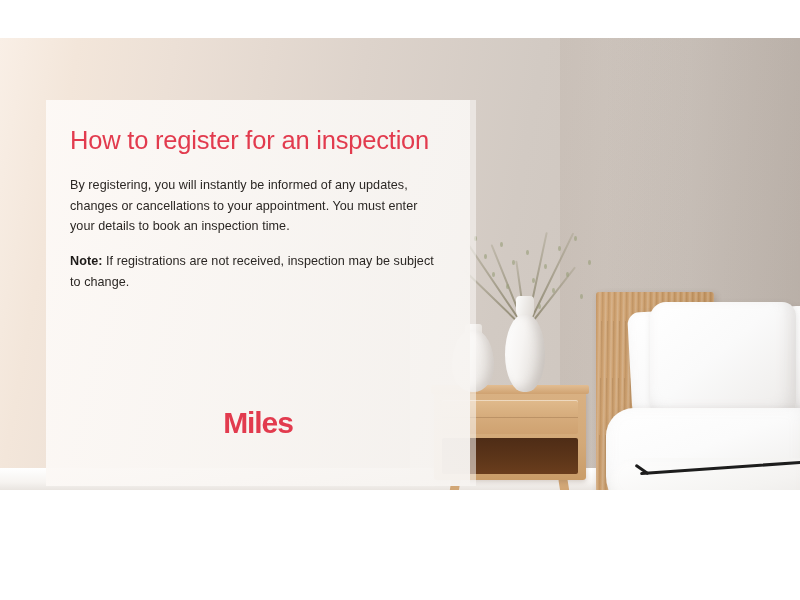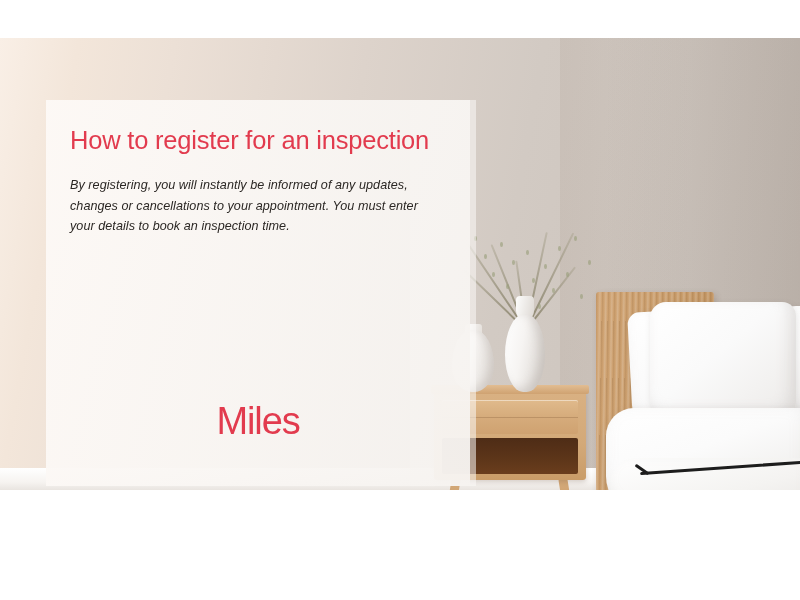--- a/index.html
+++ b/index.html
@@ -245,7 +245,6 @@
     line-height:1.62;
     letter-spacing:.05px;
     margin:0 0 15px 0;
-    font-style:italic;
   }
   .para b{font-weight:700;color:#1d1a18;}
 

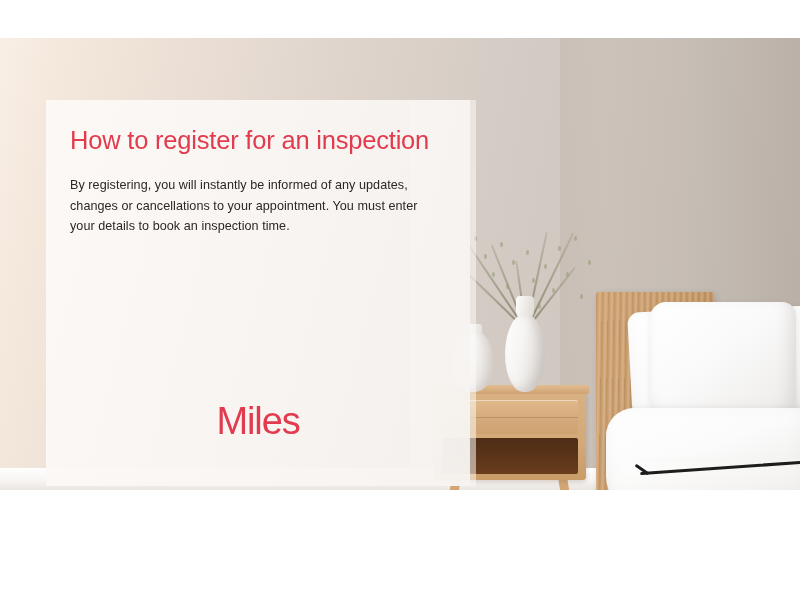--- a/index.html
+++ b/index.html
@@ -363,6 +363,7 @@
 
         <p class="para">By registering, you will instantly be informed of any updates, changes or cancellations to your appointment. You must enter your details to book an inspection time.</p>
 
+        <p class="para"><b>Note:</b><span> If registrations are not received, inspection may be subject to change.</span></p>
 
       </div>
 

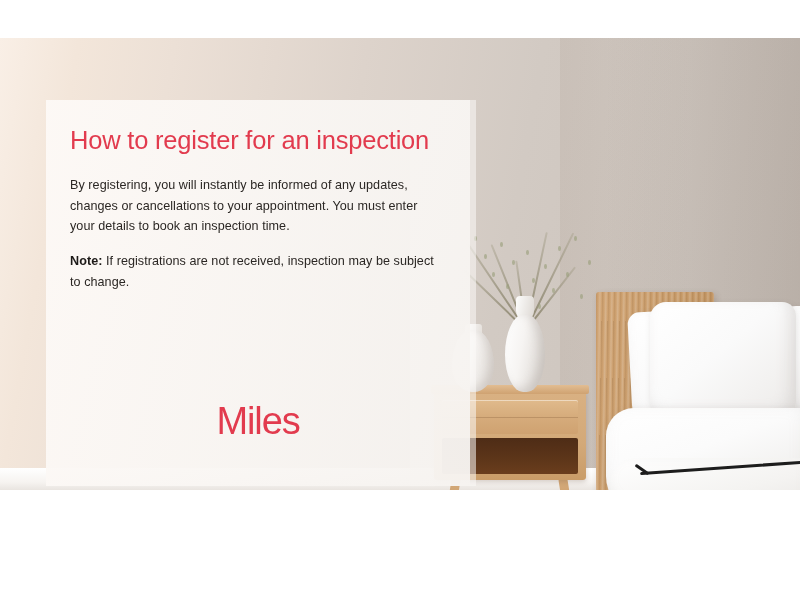--- a/index.html
+++ b/index.html
@@ -254,11 +254,11 @@
   }
   .logo-word{
     color:#e23b4e;
-    font-size:38px;
-    font-weight:400;
+    font-size:30px;
+    font-weight:700;
     letter-spacing:-1.1px;
     line-height:1;
-    margin:2px;
+    margin:8px;
   }
   .logo-est{
     color:#e23b4e;

